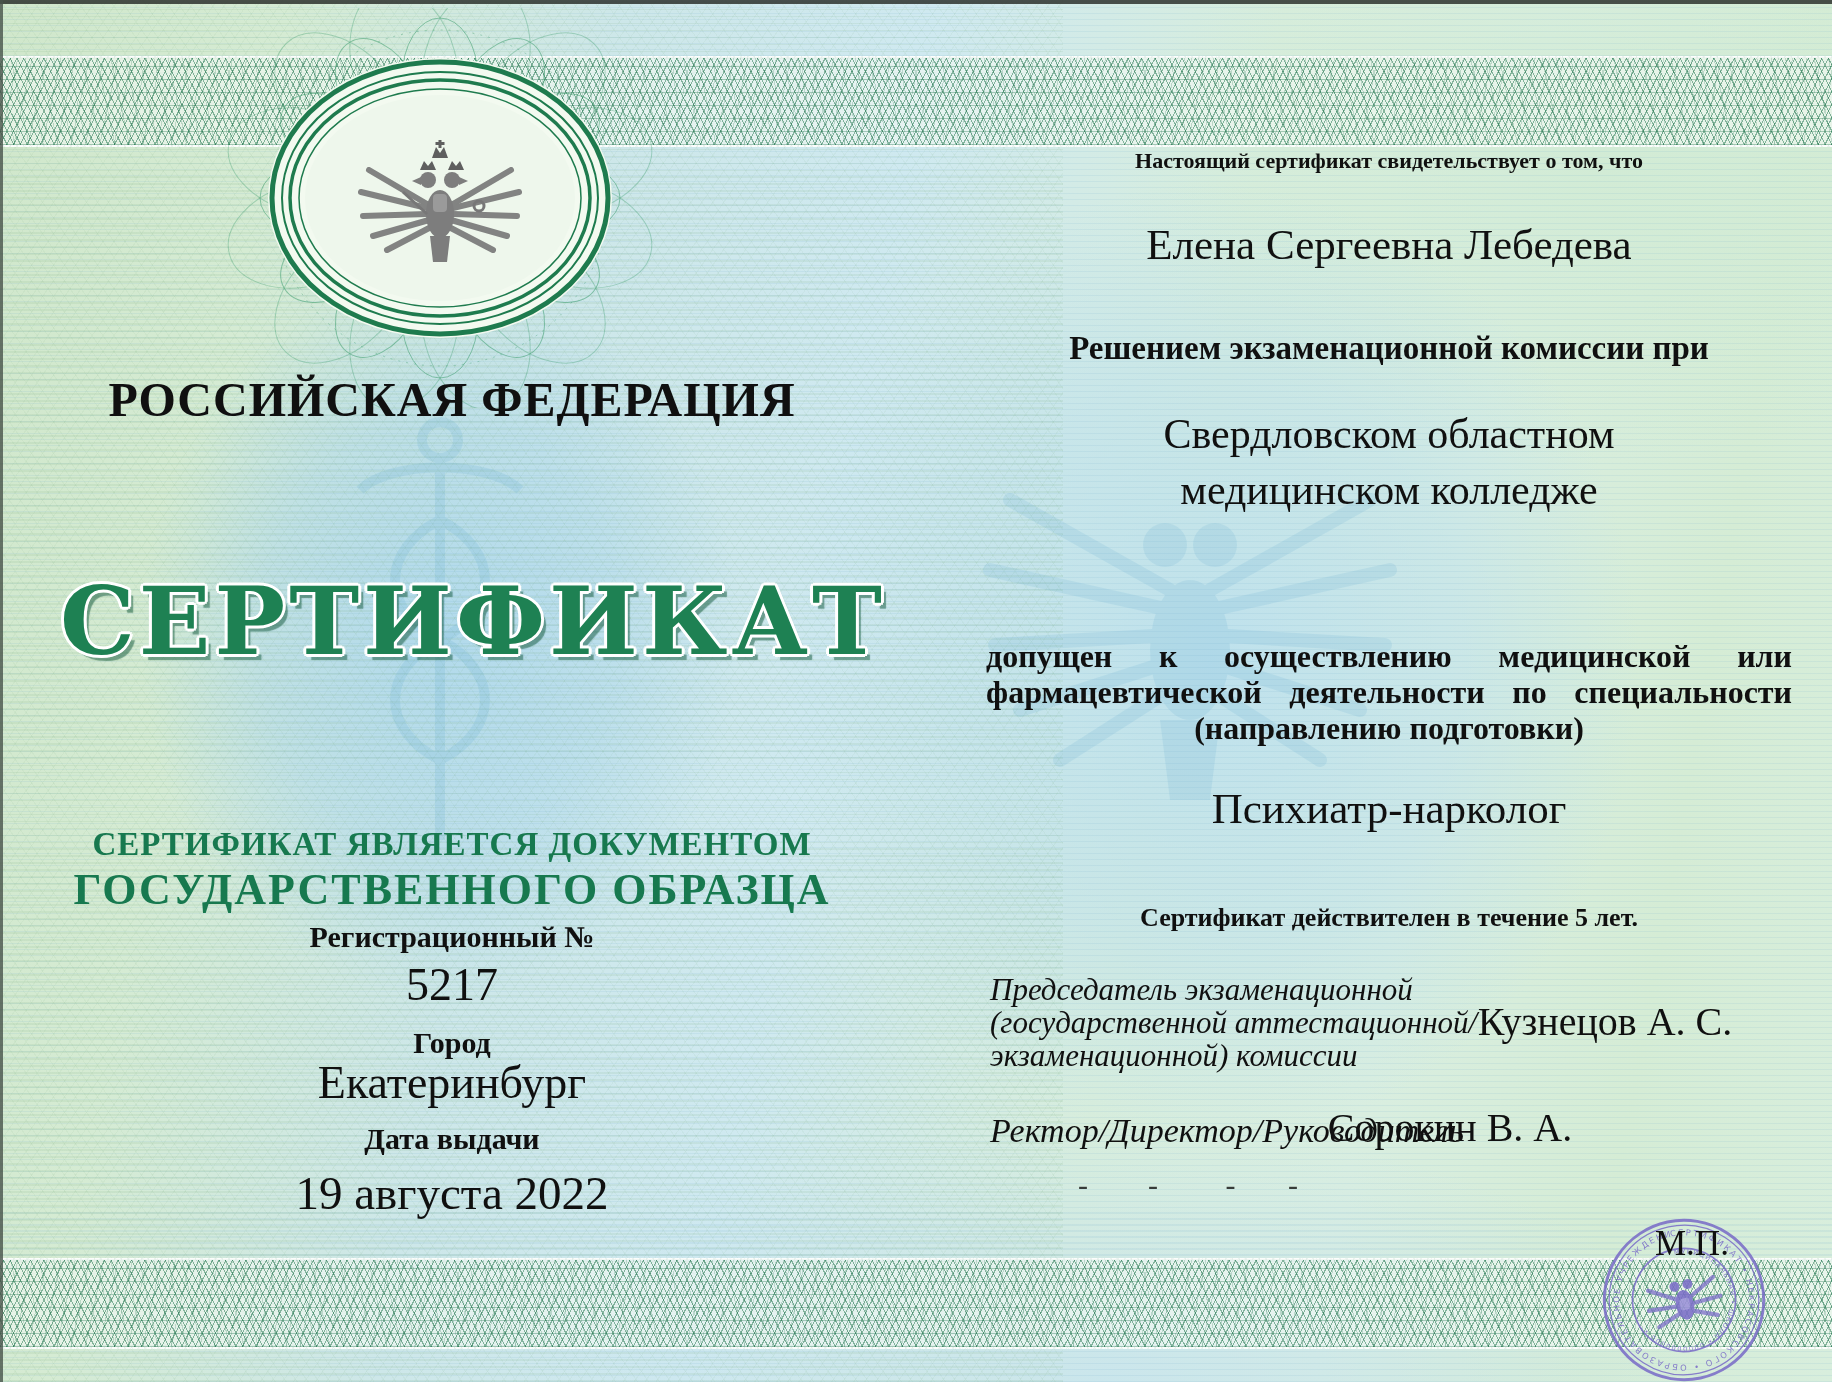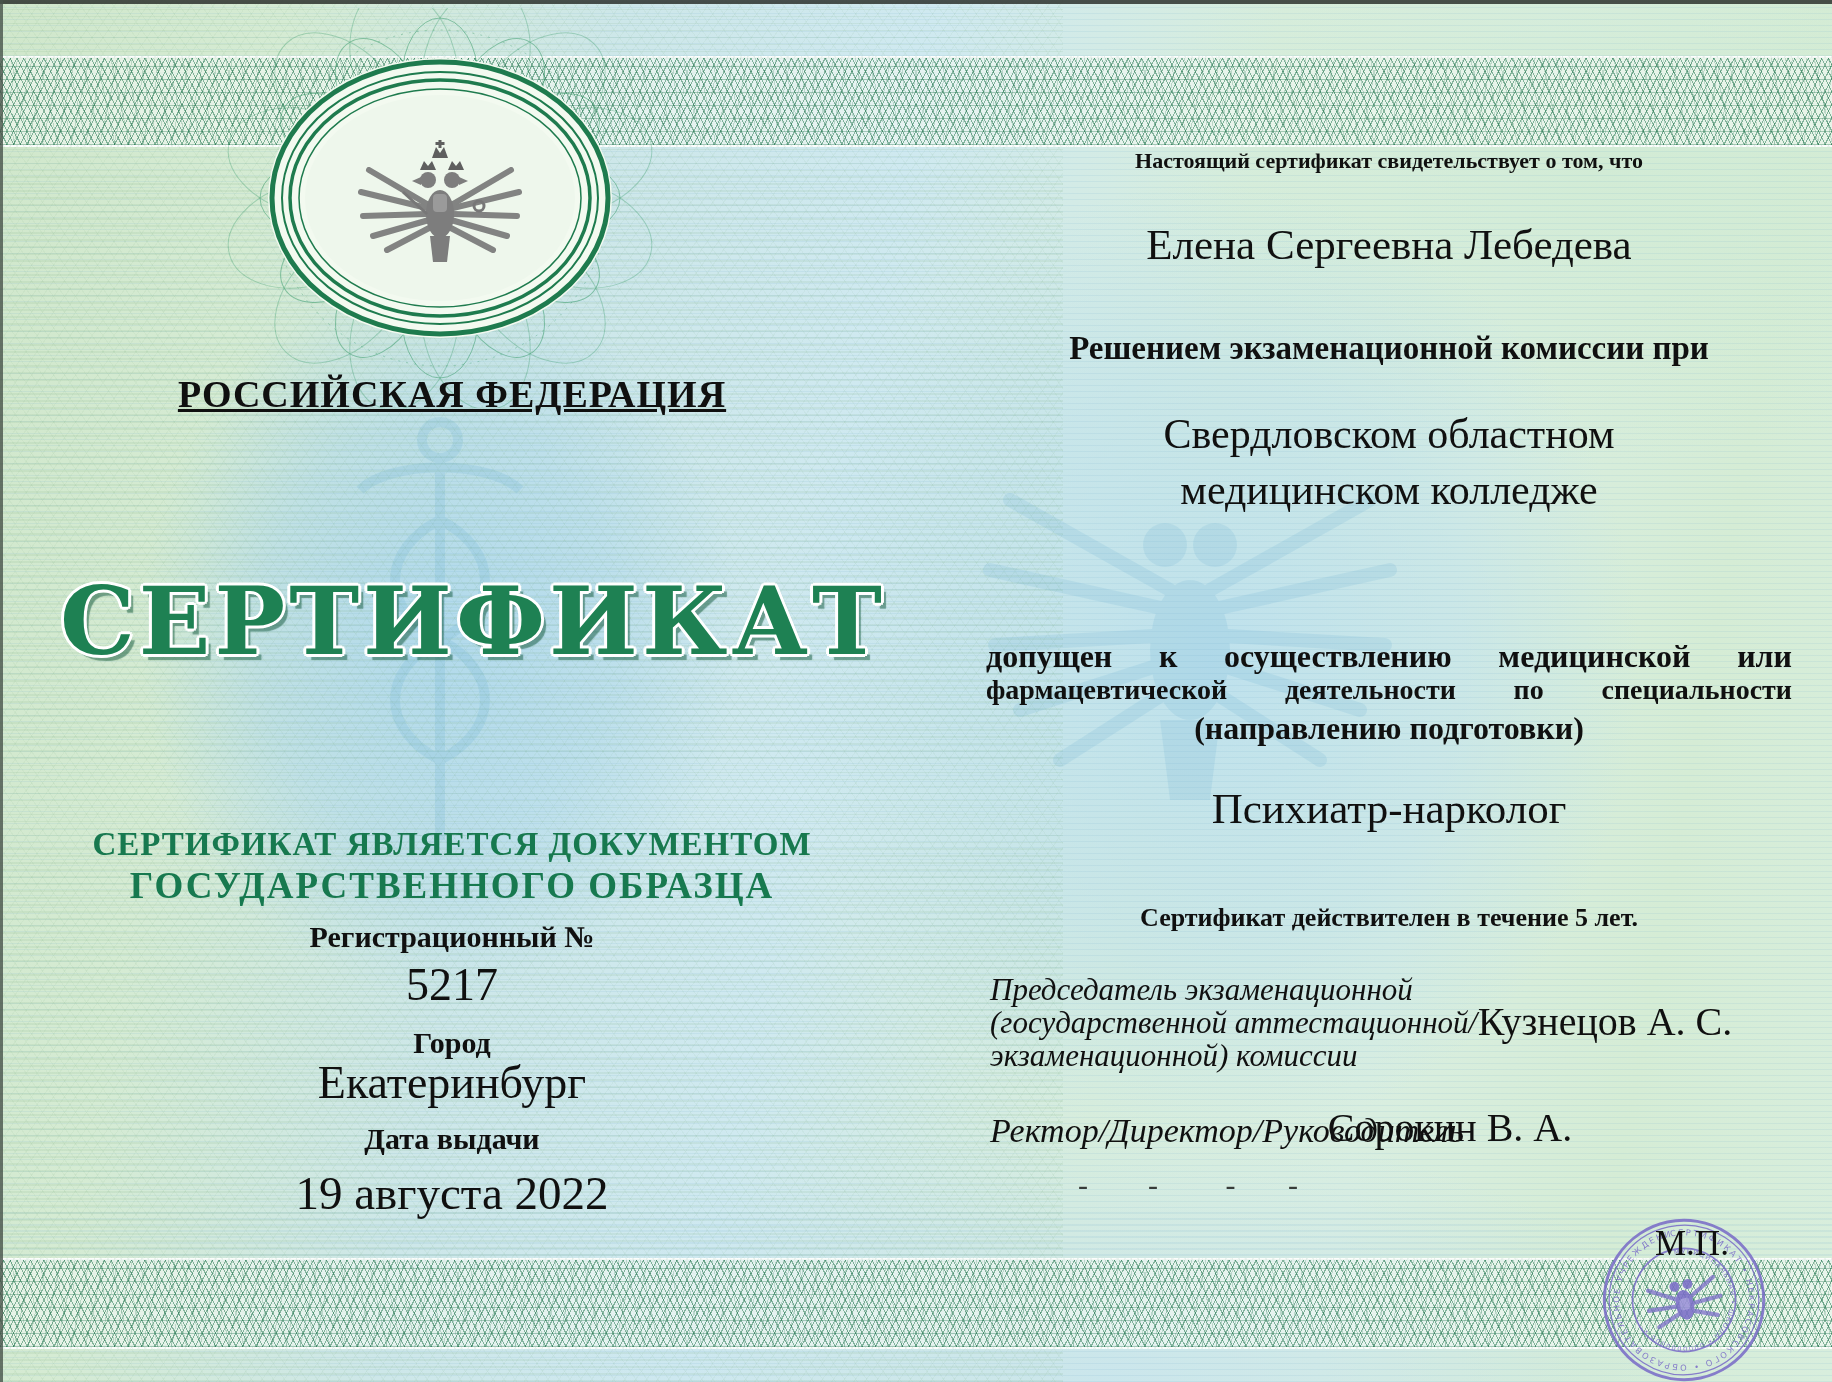--- a/index.html
+++ b/index.html
@@ -157,7 +157,7 @@
     </g>
   </svg>
 
-  <div class="txt left-col ctr bold" style="top:372px;font-size:38px;letter-spacing:1px;text-decoration:underline;">РОССИЙСКАЯ ФЕДЕРАЦИЯ</div>
+  <div class="txt left-col ctr bold" style="top:372px;font-size:48px;letter-spacing:1px;">РОССИЙСКАЯ ФЕДЕРАЦИЯ</div>
 
   <div class="txt left-col ctr title" style="top:566px;font-size:94px;letter-spacing:4px;">СЕРТИФИКАТ</div>
 

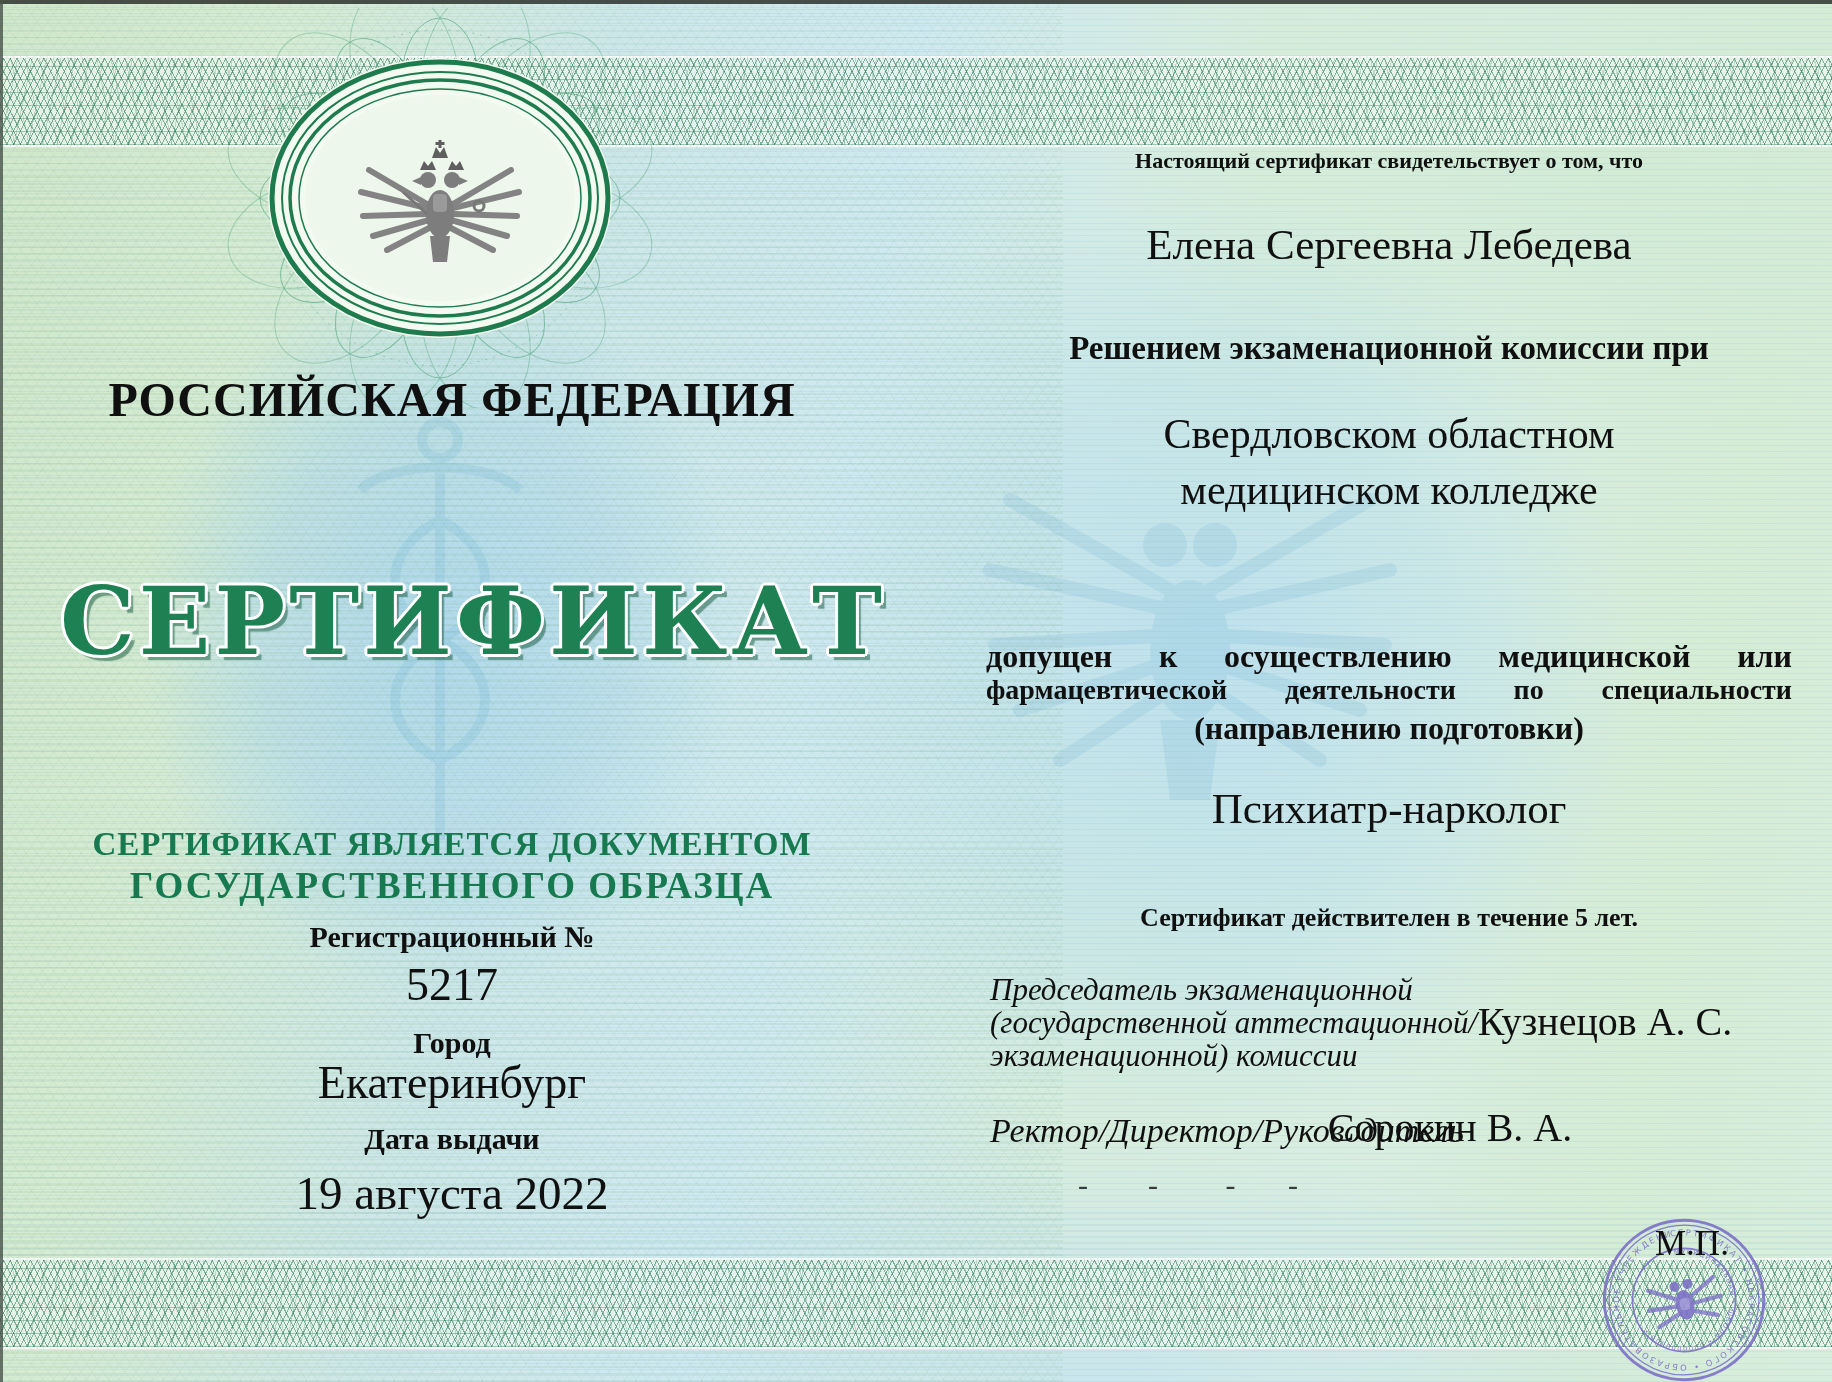--- a/index.html
+++ b/index.html
@@ -178,7 +178,7 @@
   <div class="txt right-col ctr" style="top:466px;font-size:42px;">медицинском колледже</div>
 
   <div class="txt right-col bold just" style="top:638px;font-size:32px;">допущен к осуществлению медицинской или</div>
-  <div class="txt right-col bold just" style="top:674px;font-size:28px;">фармацевтической деятельности по специальности</div>
+  <div class="txt right-col bold just" style="top:674px;font-size:32px;">фармацевтической деятельности по специальности</div>
   <div class="txt right-col ctr bold" style="top:710px;font-size:32px;">(направлению подготовки)</div>
 
   <div class="txt right-col ctr" style="top:784px;font-size:43px;">Психиатр-нарколог</div>

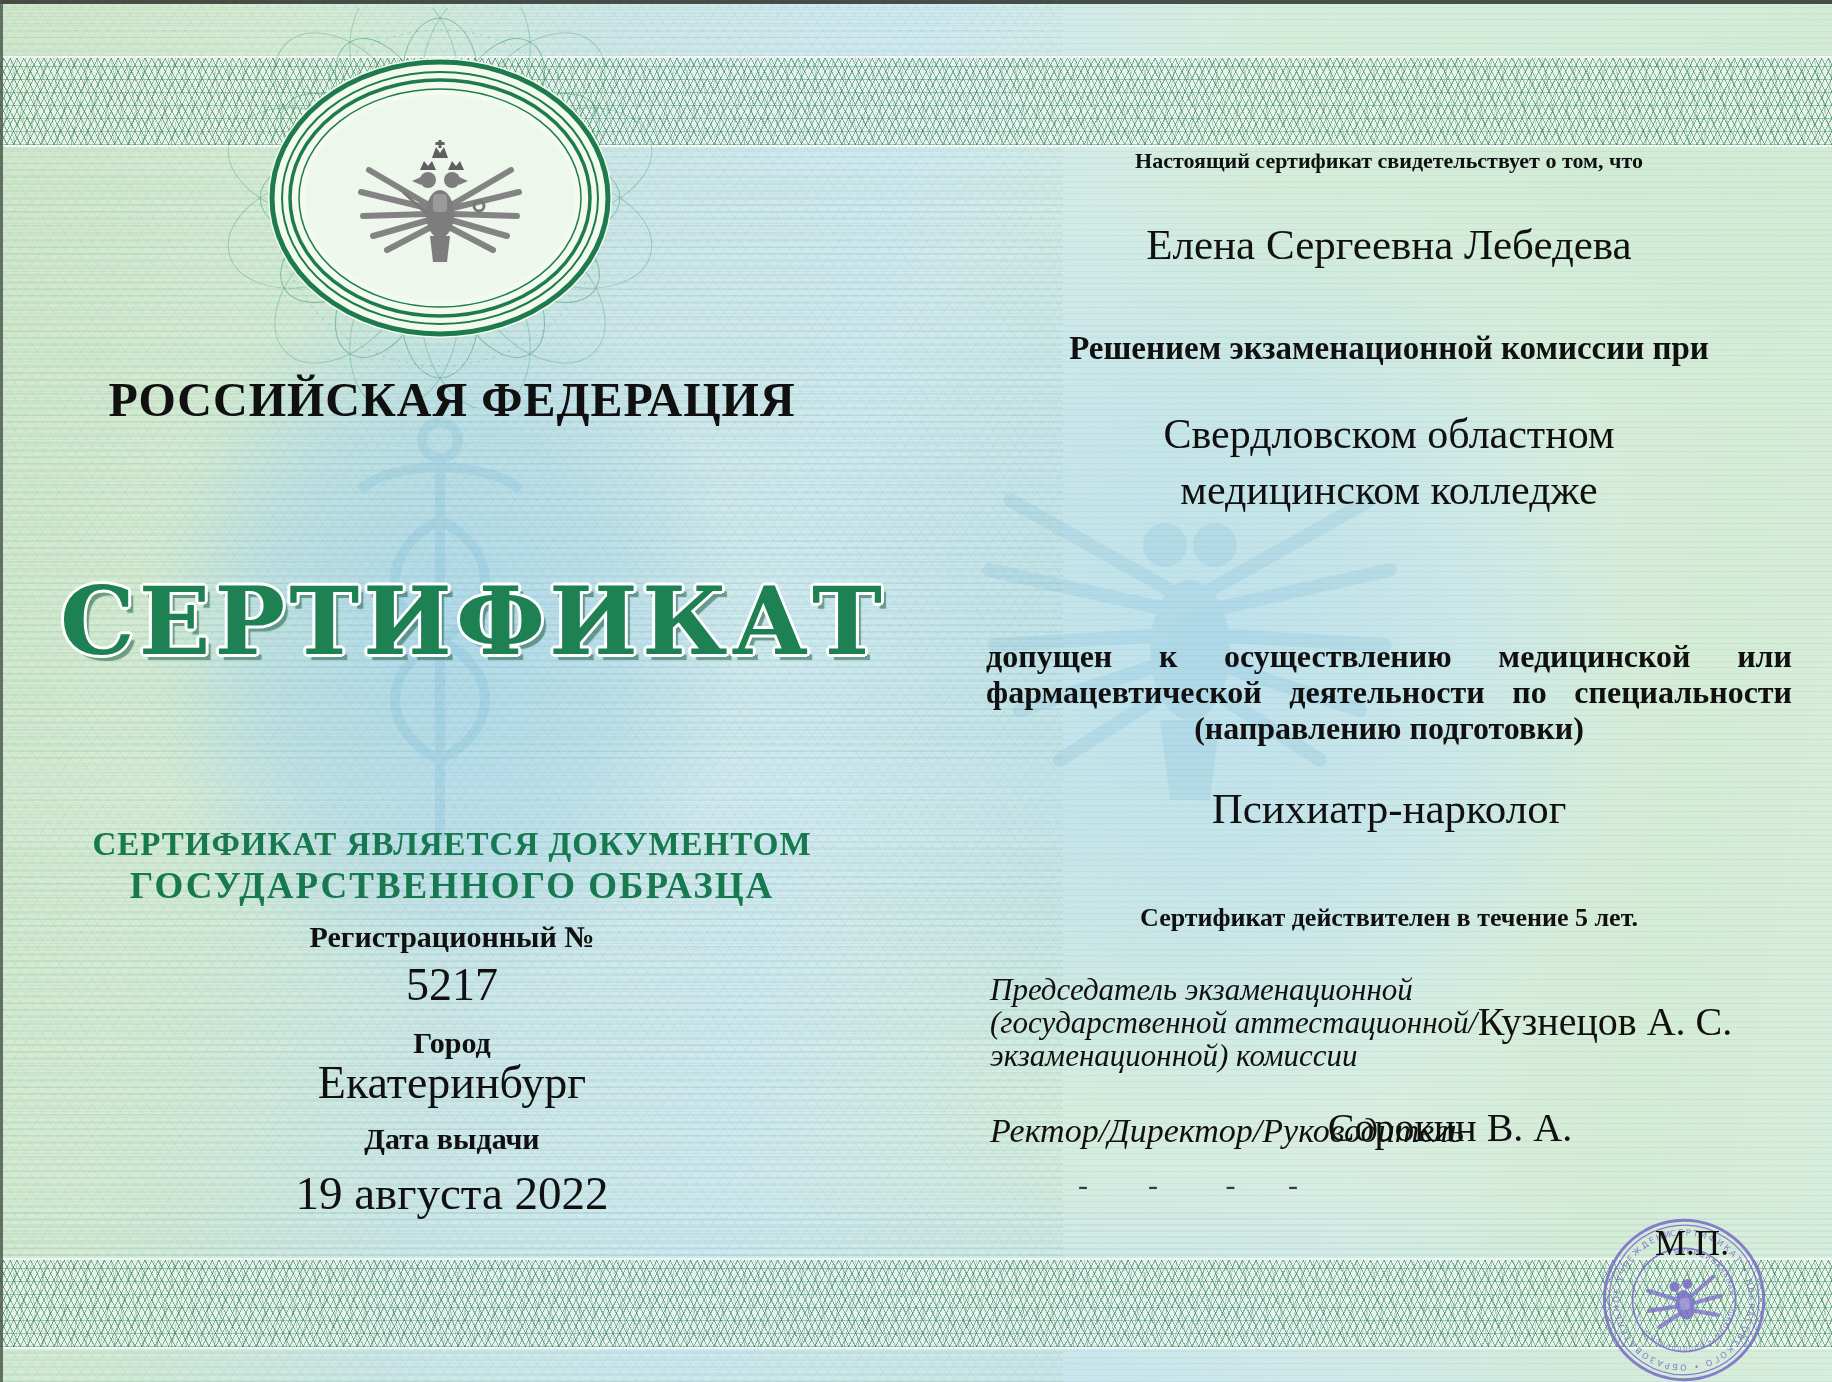--- a/index.html
+++ b/index.html
@@ -162,7 +162,7 @@
   <div class="txt left-col ctr title" style="top:566px;font-size:94px;letter-spacing:4px;">СЕРТИФИКАТ</div>
 
   <div class="txt left-col ctr green" style="top:826px;font-size:33px;font-weight:600;letter-spacing:1px;">СЕРТИФИКАТ ЯВЛЯЕТСЯ ДОКУМЕНТОМ</div>
-  <div class="txt left-col ctr green" style="top:864px;font-size:37px;font-weight:600;letter-spacing:2px;">ГОСУДАРСТВЕННОГО  ОБРАЗЦА</div>
+  <div class="txt left-col ctr green" style="top:864px;font-size:44px;font-weight:600;letter-spacing:2px;">ГОСУДАРСТВЕННОГО  ОБРАЗЦА</div>
 
   <div class="txt left-col ctr bold" style="top:920px;font-size:30px;">Регистрационный №</div>
   <div class="txt left-col ctr" style="top:958px;font-size:46px;">5217</div>

